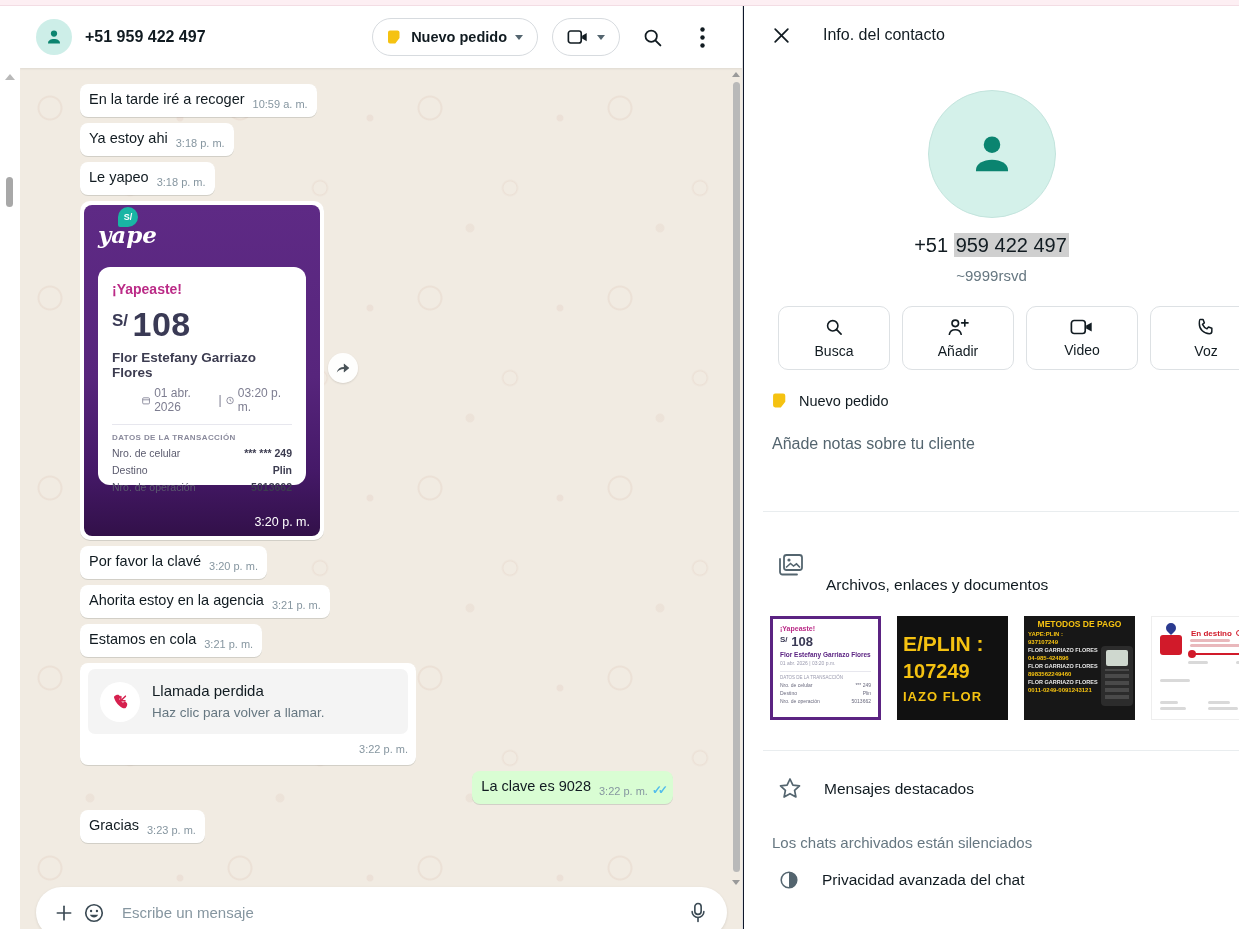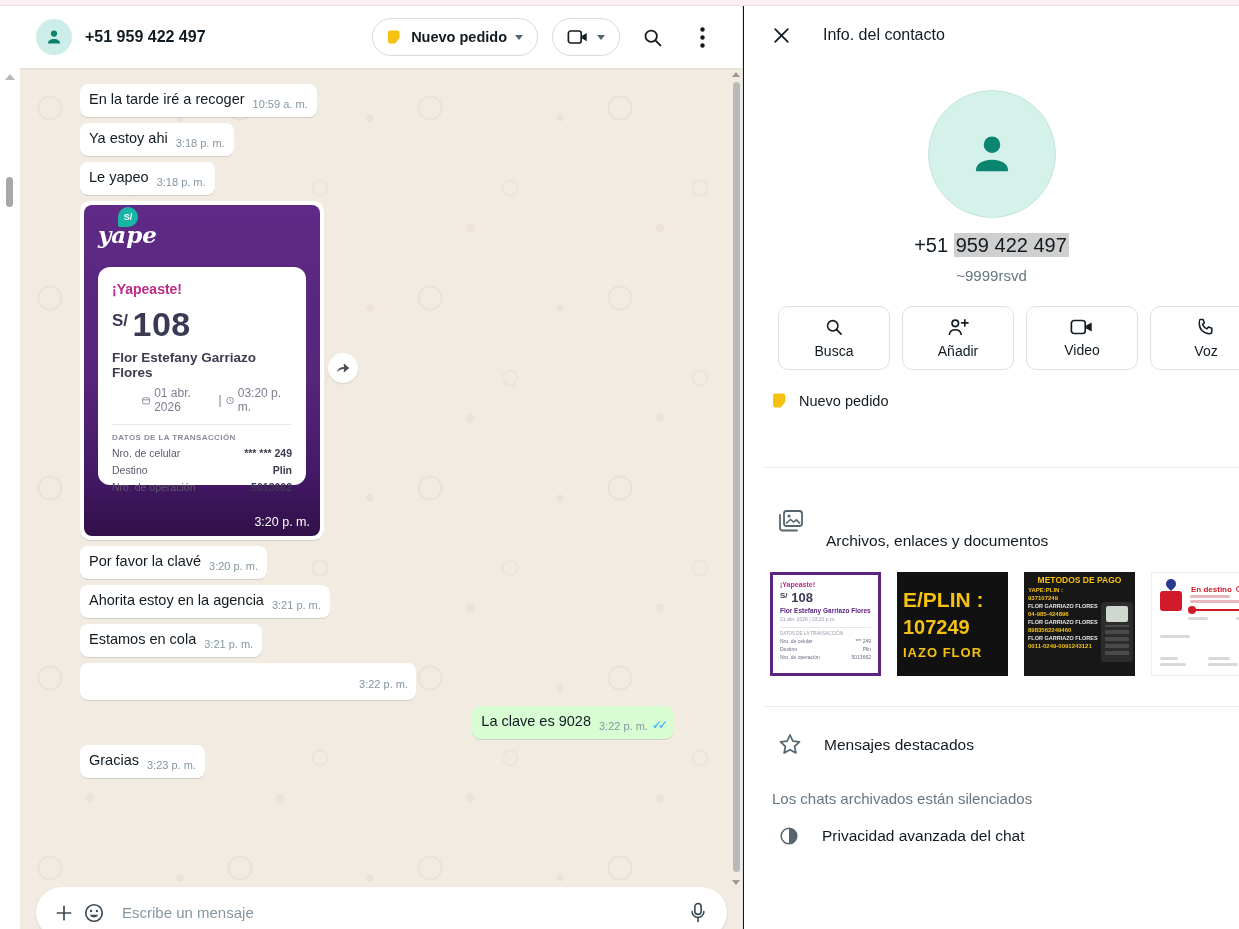--- a/index.html
+++ b/index.html
@@ -374,6 +374,7 @@
       <span class="nplbl">Nuevo pedido</span>
     </div>
 
+    <div class="notes">Añade notas sobre tu cliente</div>
 
     <div class="divider d1"></div>
 

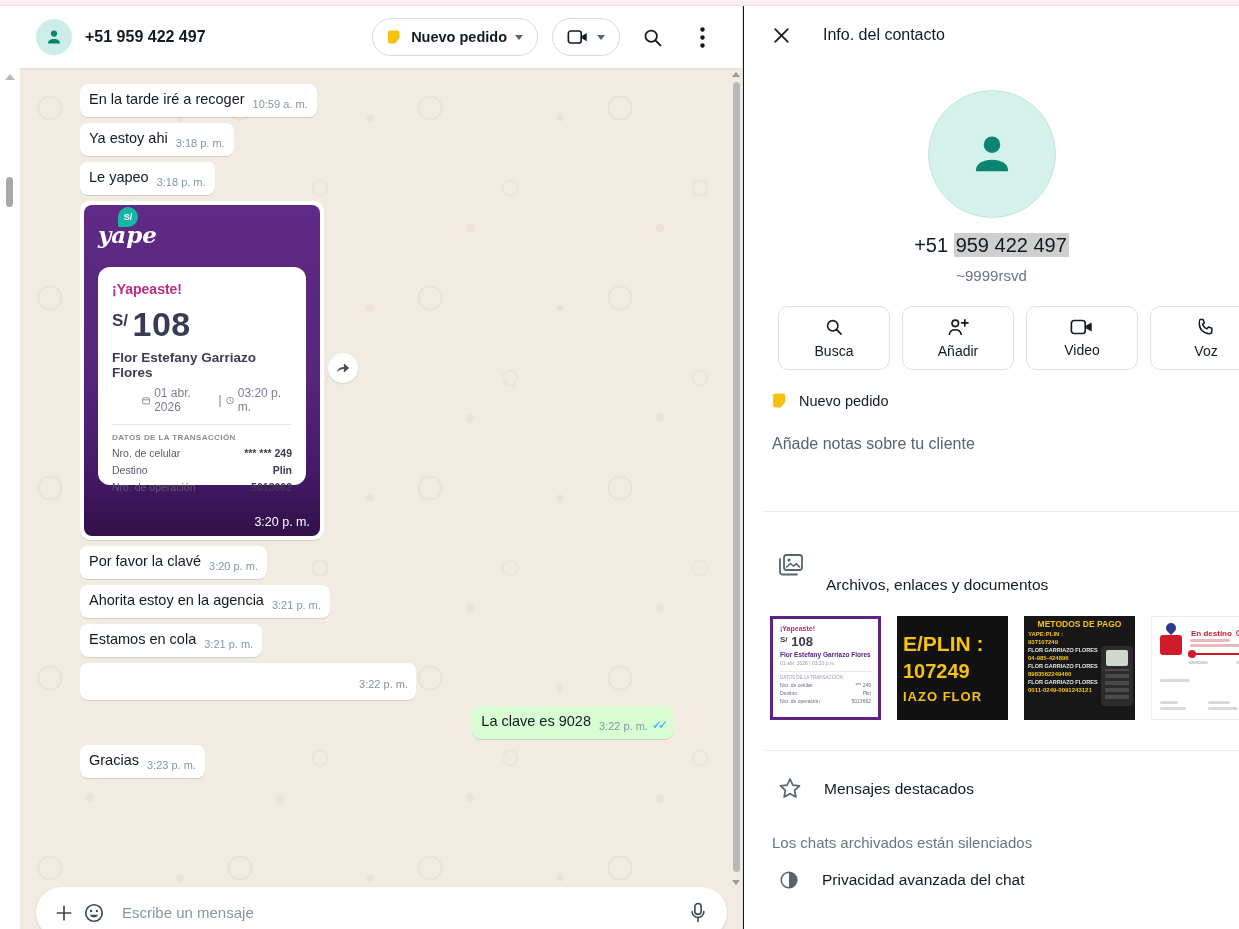--- a/index.html
+++ b/index.html
@@ -269,6 +269,19 @@
 
       <div class="mrow">
         <div class="msg call-msg">
+          <div class="call-box">
+            <div class="call-ico">
+              <svg width="20" height="20" viewBox="0 0 24 24">
+                  <path d="M4.2 4.6c2.7-2.7 6.2-2.9 7.4-1.7l1.9 1.9c.6.6.5 1.6-.2 2.3l-1.4 1.4c2 2.6 3.1 3.7 5.7 5.7l1.4-1.4c.7-.7 1.7-.8 2.3-.2l1.9 1.9c1.2 1.2 1 4.7-1.7 7.4-.9.9-4.9 1.4-10.3-4-5.4-5.4-7.9-12.4-7-13.3z" fill="#d6204e" transform="scale(0.8) translate(2,2)"></path>
+                  <path d="M13 5.5v5h5" fill="none" stroke="#d6204e" stroke-width="1.8" stroke-linecap="round"></path>
+                  <path d="M18.5 5L13 10.5" stroke="#d6204e" stroke-width="1.8" stroke-linecap="round"></path>
+                </svg>
+            </div>
+            <div>
+              <div class="call-title">Llamada perdida</div>
+              <div class="call-sub">Haz clic para volver a llamar.</div>
+            </div>
+          </div>
           <div class="call-time">3:22 p. m.</div>
         </div>
       </div>

